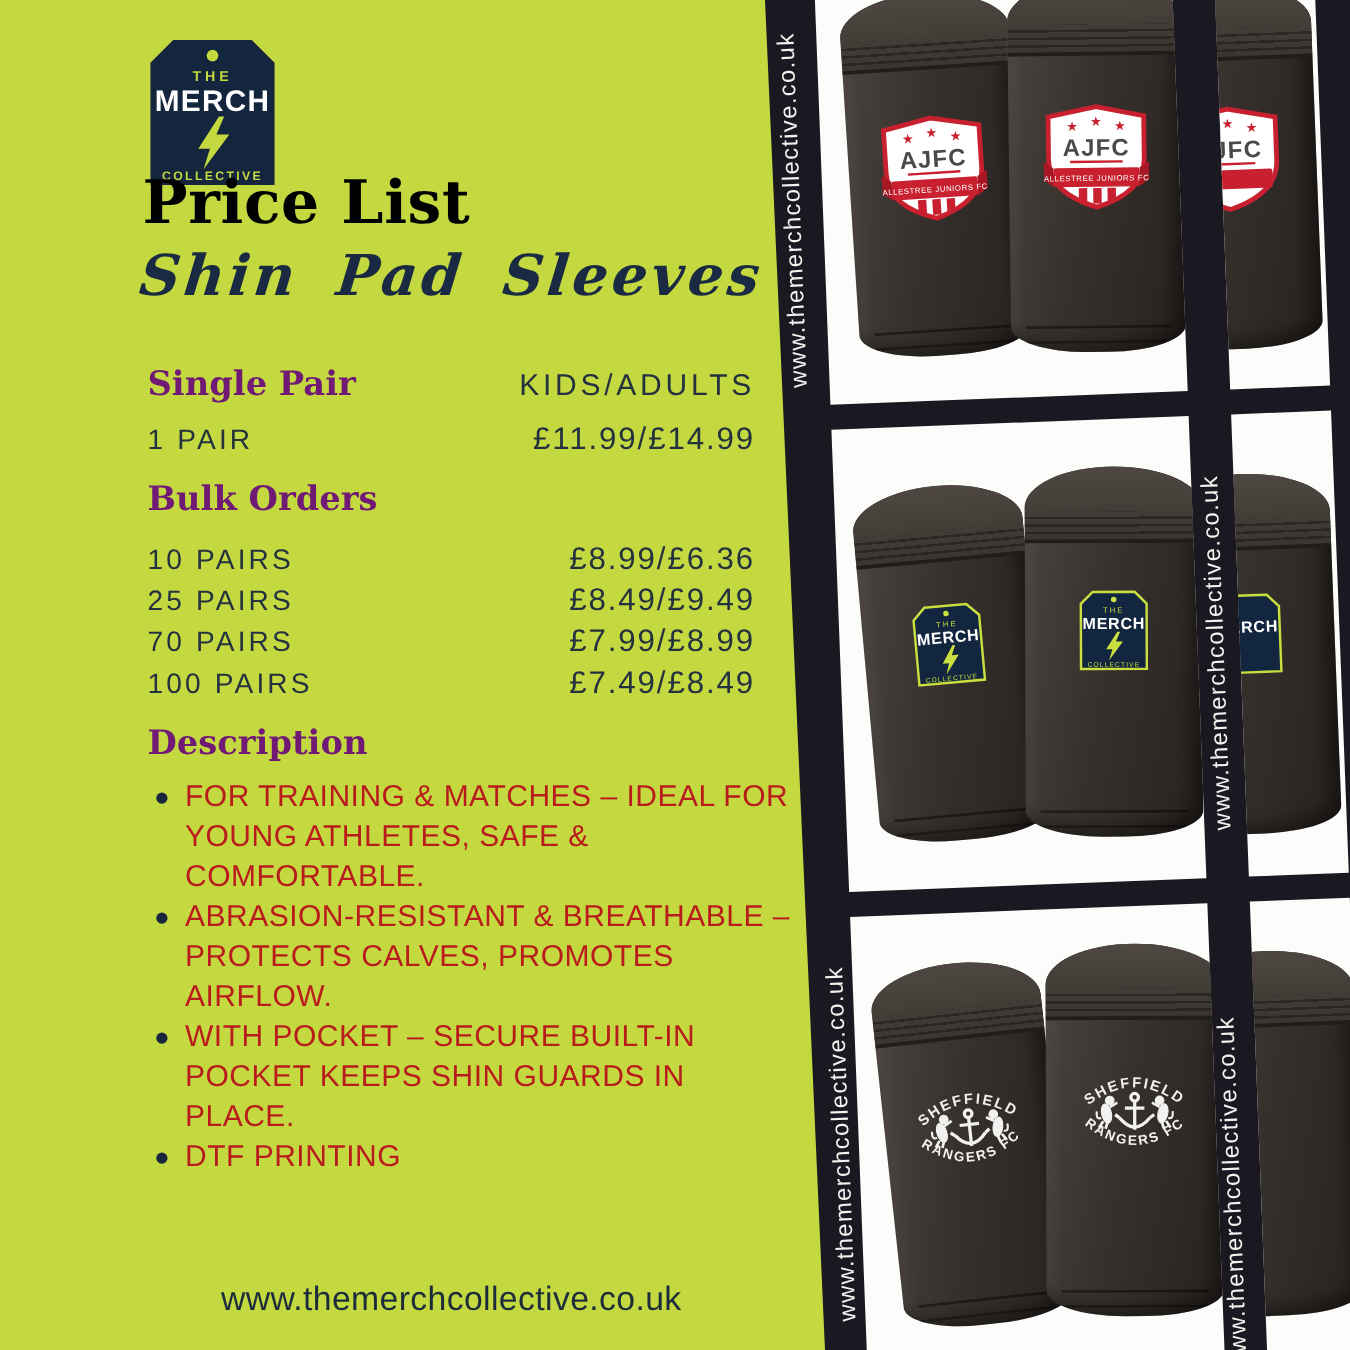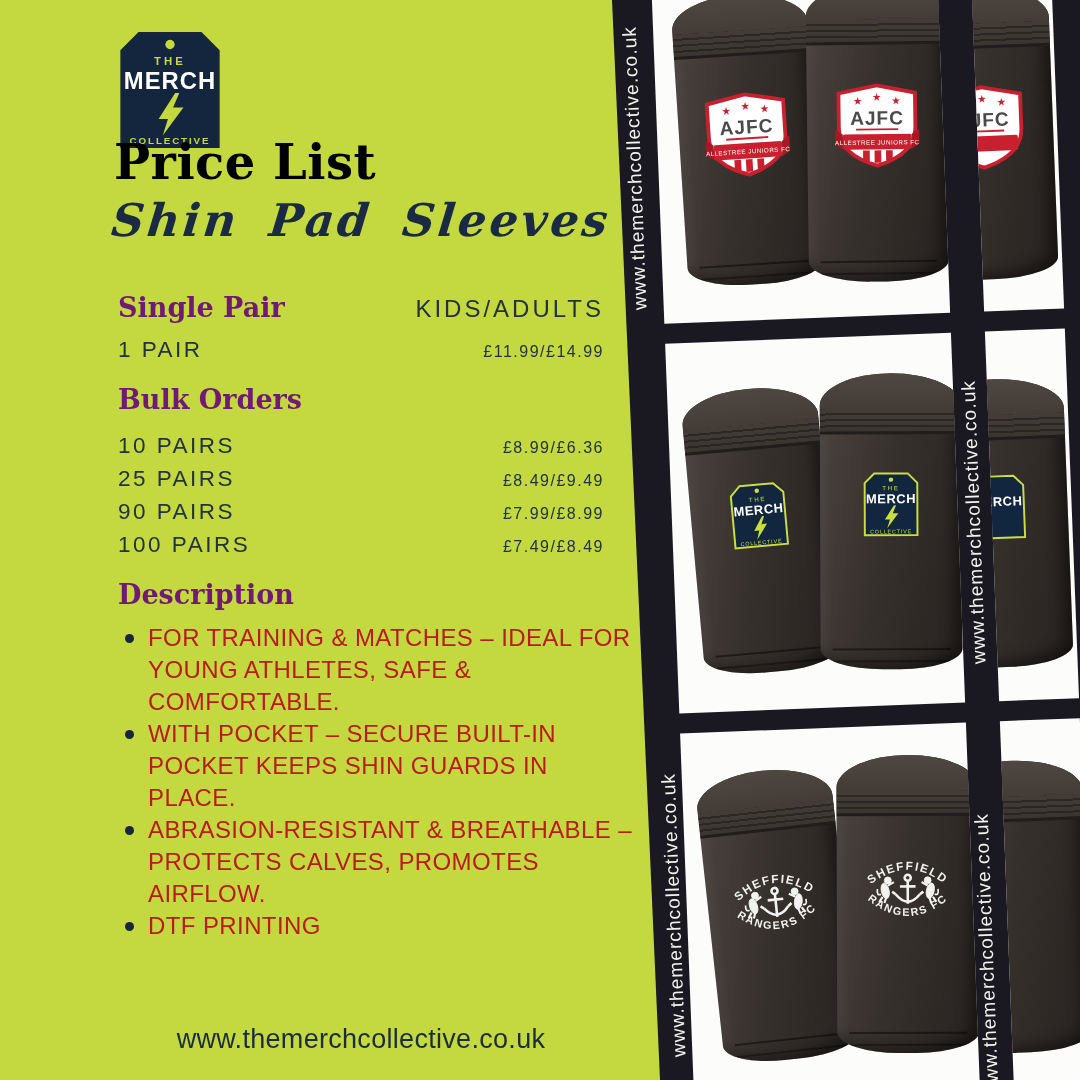--- a/index.html
+++ b/index.html
@@ -73,7 +73,7 @@
   .size-header{font-size:24px; letter-spacing:3px; color:#24313f;}
   .price-row{display:flex; justify-content:space-between; width:486px; height:33px; align-items:baseline;}
   .qty{font-size:22.5px; letter-spacing:2.5px; color:#24313f;}
-  .price{font-size:16px; letter-spacing:1.5px; color:#24313f;}
+  .price{font-size:25px; letter-spacing:1.5px; color:#24313f;}
   .pair-row{position:absolute; left:118px; top:337px;}
   .bulk-head{position:absolute; left:118px; top:384px;}
   .bulk-rows{position:absolute; left:118px; top:433px;}

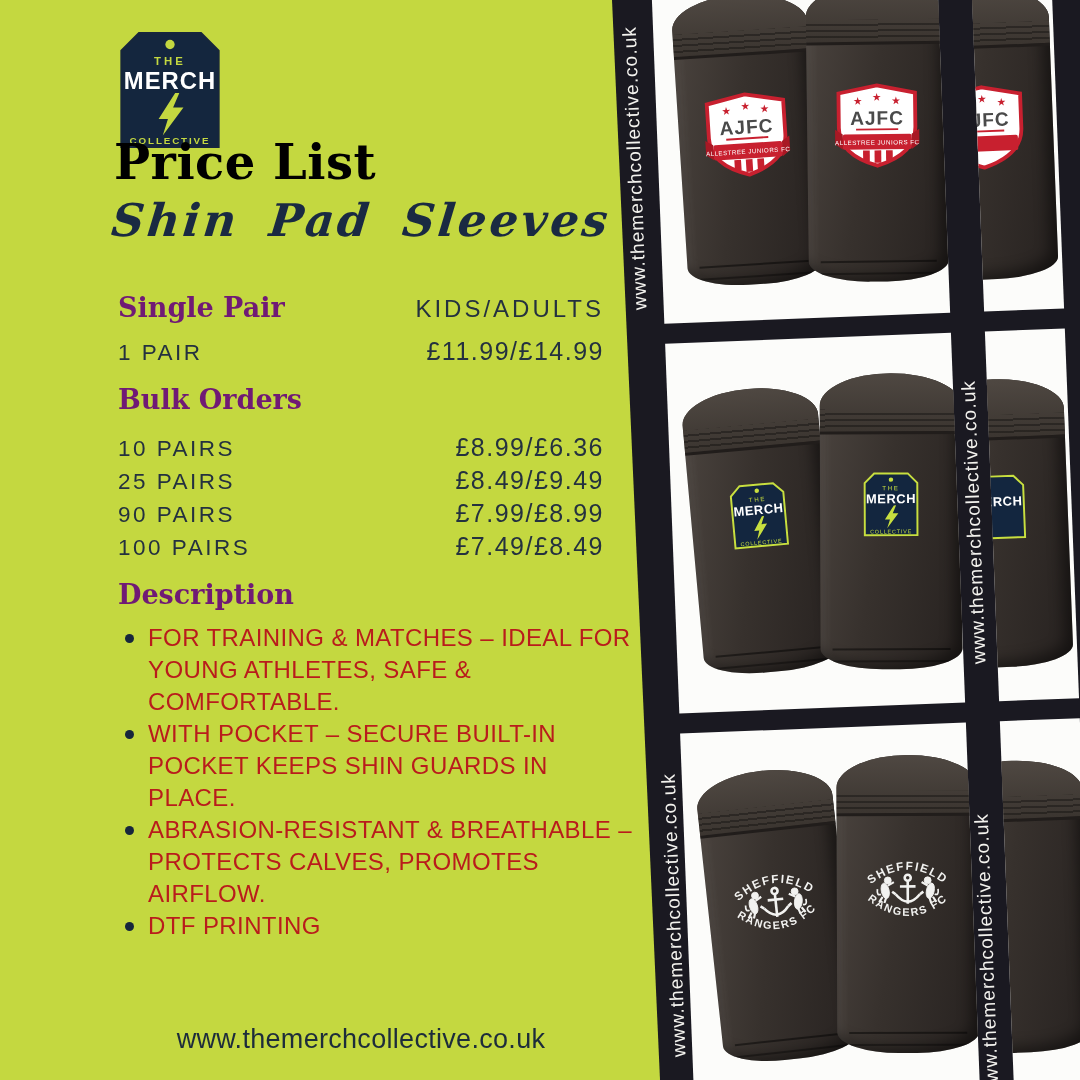--- a/index.html
+++ b/index.html
@@ -329,7 +329,7 @@
         <span class="price">£8.49/£9.49</span>
       </div>
       <div class="price-row">
-        <span class="qty">90 PAIRS</span>
+        <span class="qty">70 PAIRS</span>
         <span class="price">£7.99/£8.99</span>
       </div>
       <div class="price-row">

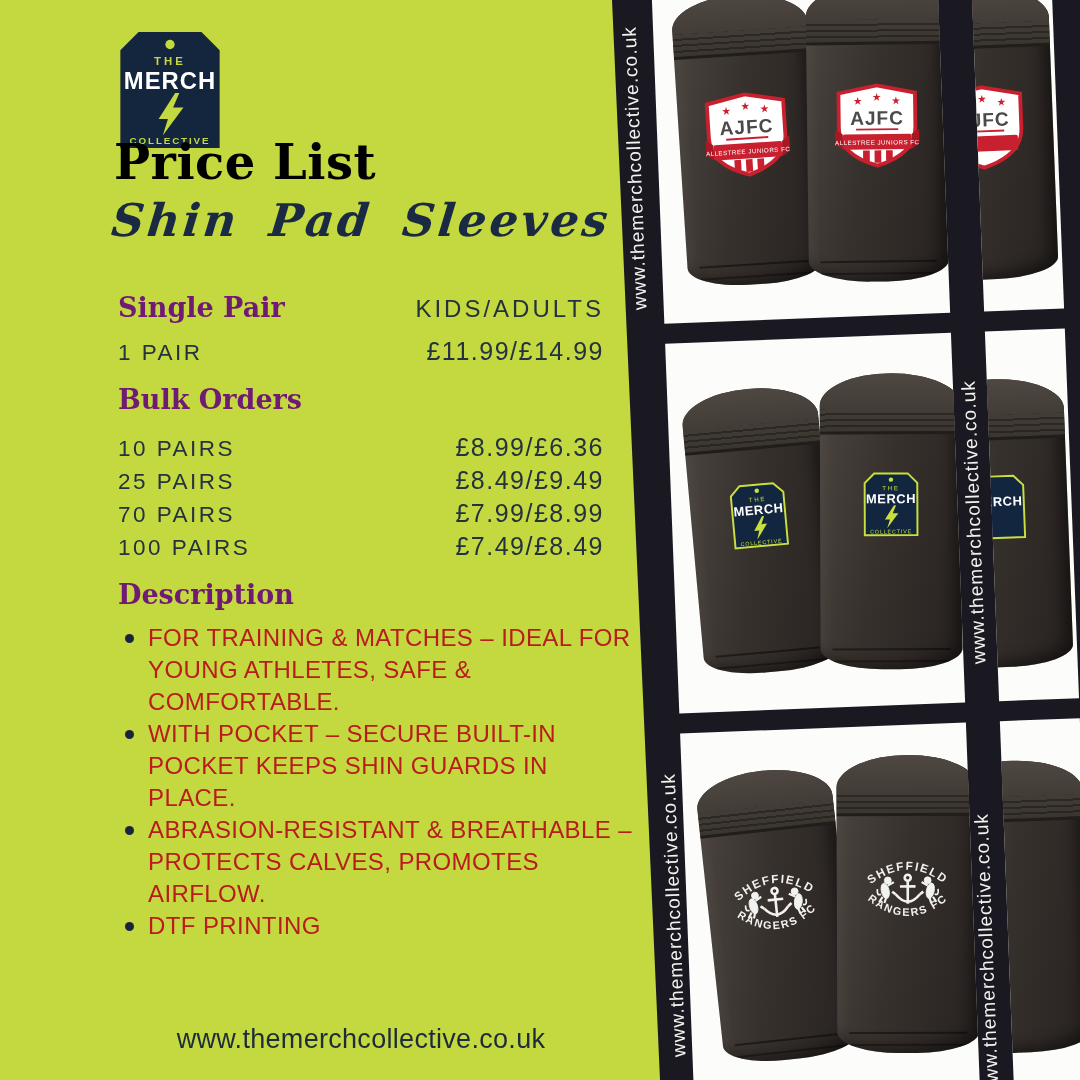--- a/index.html
+++ b/index.html
@@ -344,11 +344,11 @@
       <div class="bullet">FOR TRAINING &amp; MATCHES – IDEAL FOR
 YOUNG ATHLETES, SAFE &amp;
 COMFORTABLE.</div>
-      <div class="bullet">WITH POCKET – SECURE BUILT-IN
-POCKET KEEPS SHIN GUARDS IN PLACE.</div>
       <div class="bullet">ABRASION-RESISTANT &amp; BREATHABLE –
 PROTECTS CALVES, PROMOTES
 AIRFLOW.</div>
+      <div class="bullet">WITH POCKET – SECURE BUILT-IN
+POCKET KEEPS SHIN GUARDS IN PLACE.</div>
       <div class="bullet">DTF PRINTING</div>
     </div>
 

